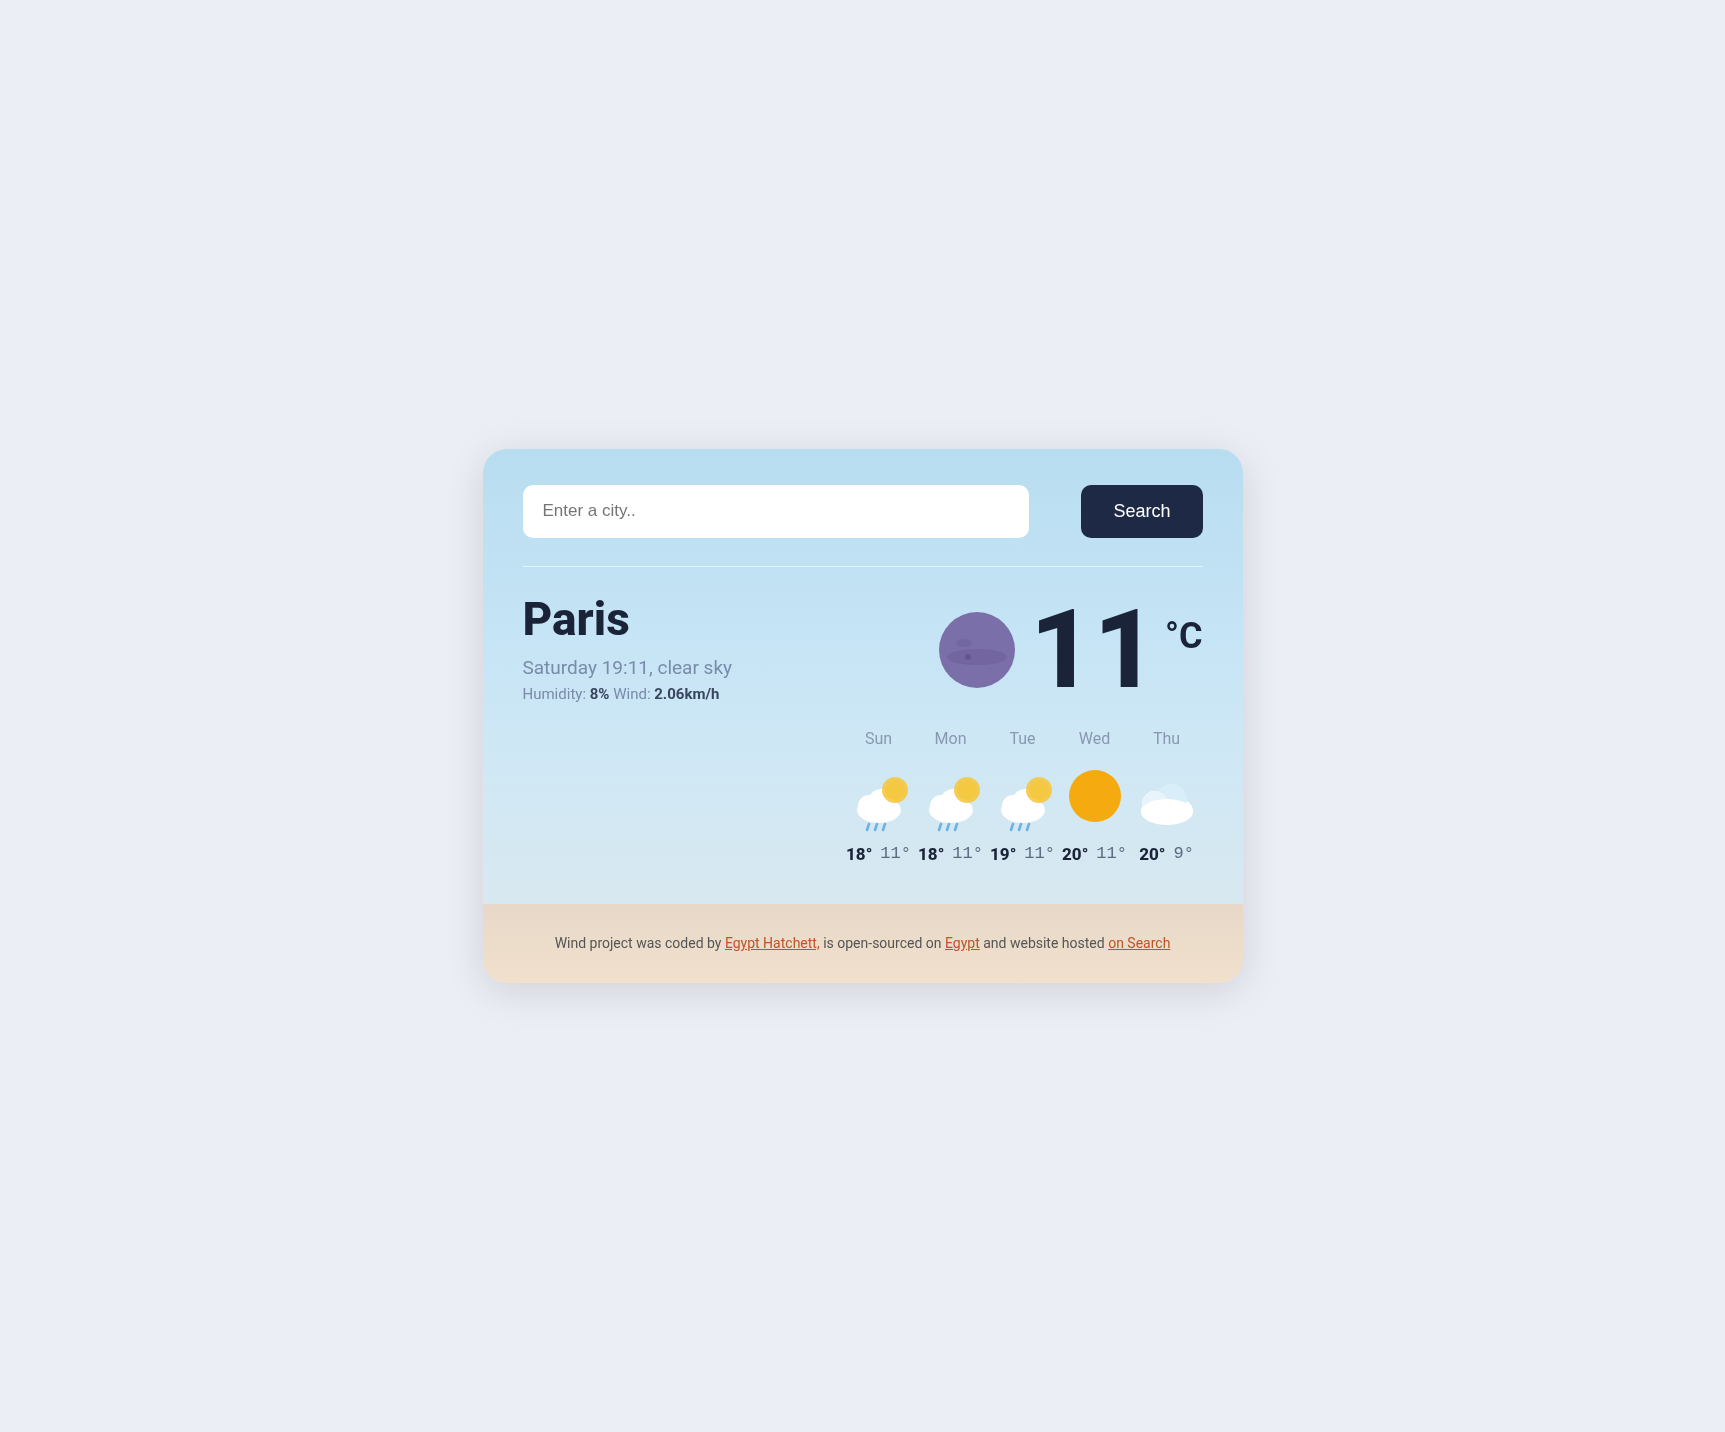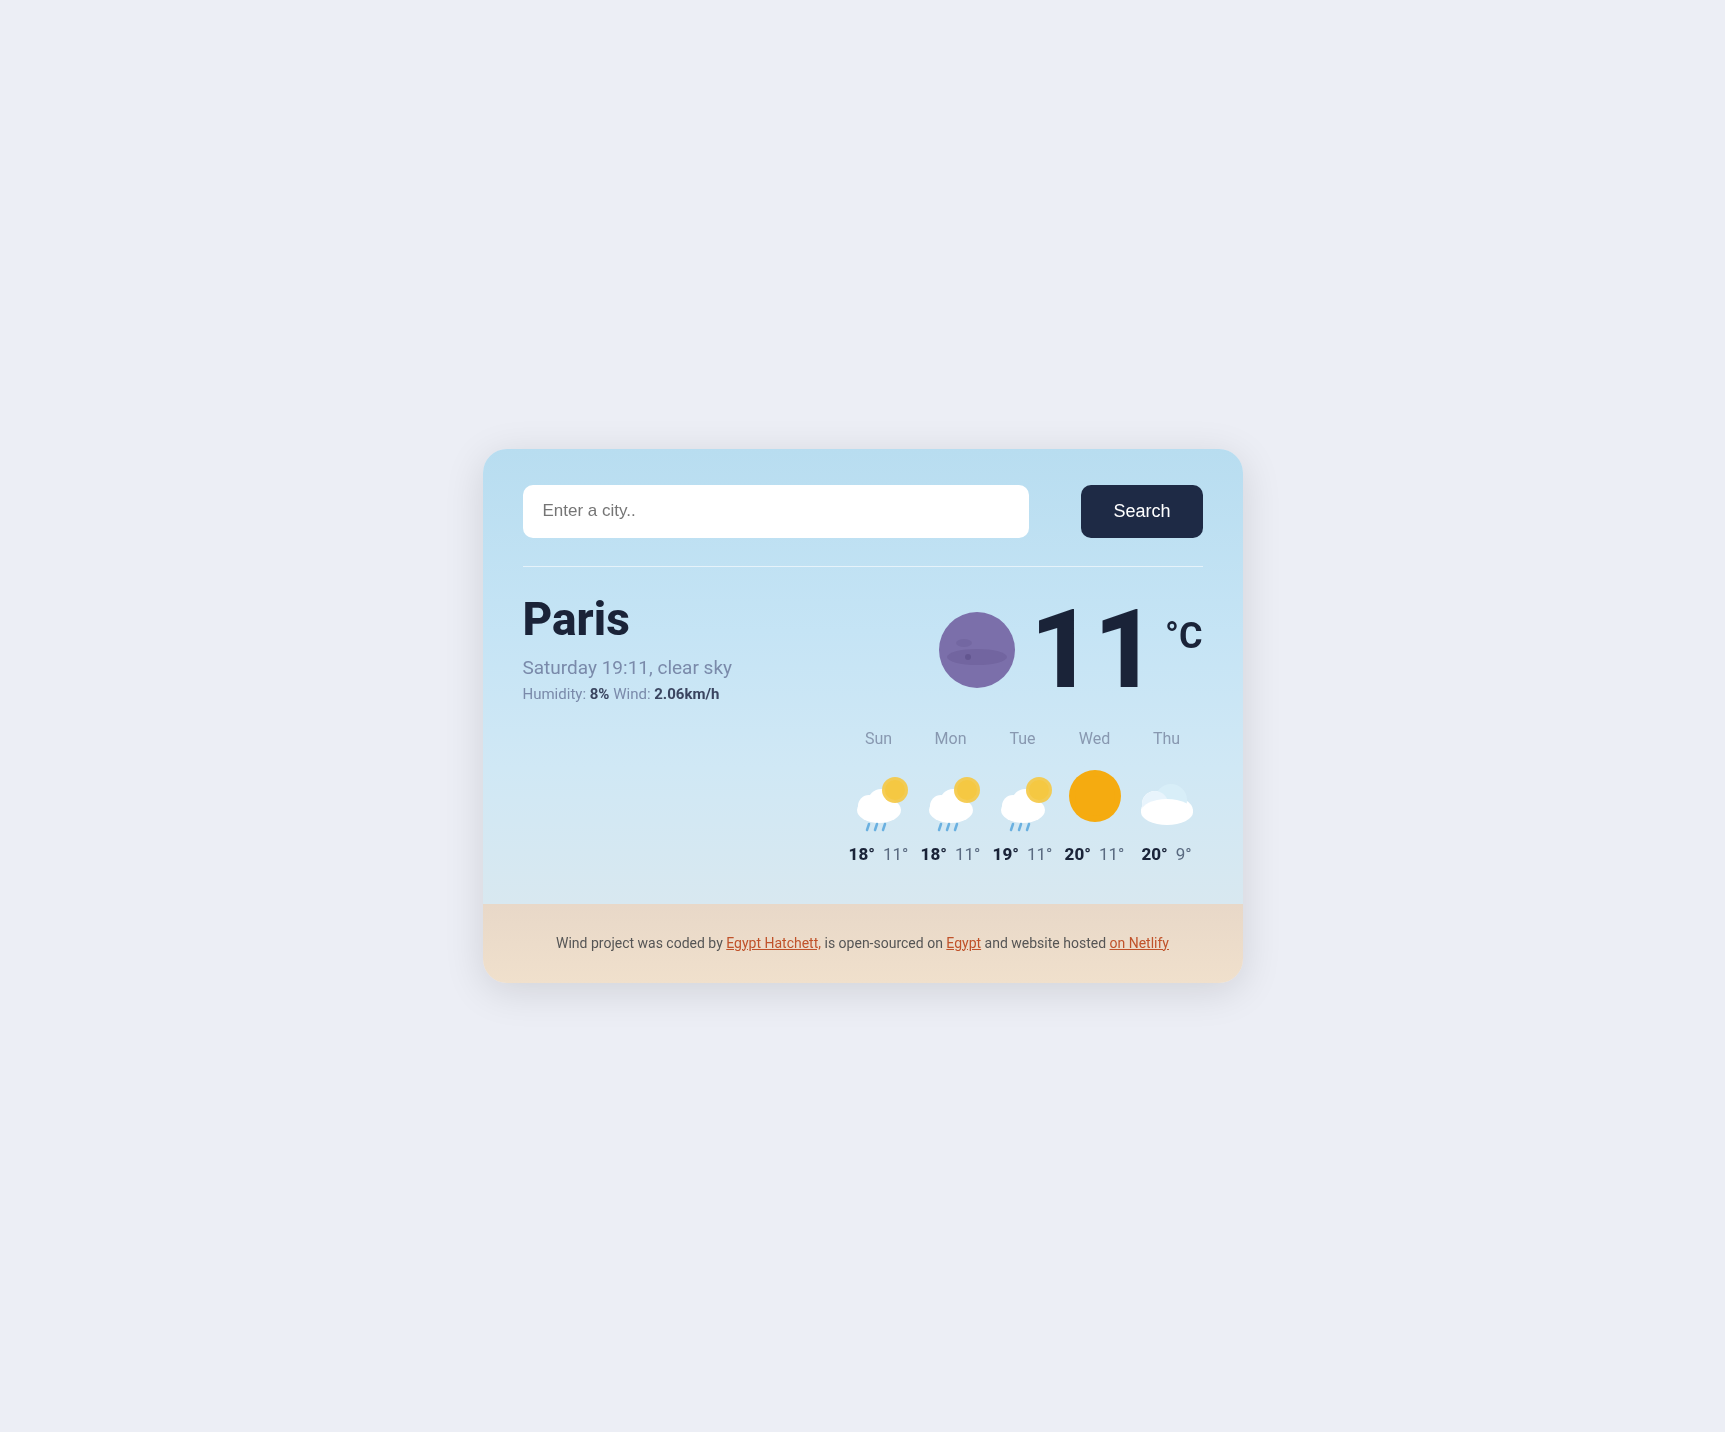--- a/index.html
+++ b/index.html
@@ -158,6 +158,7 @@
     .temp-low {
       font-weight: 400;
       color: #5a6a80;
+      font-family: Liberation Mono, monospace;
     }
 
     .card-footer {

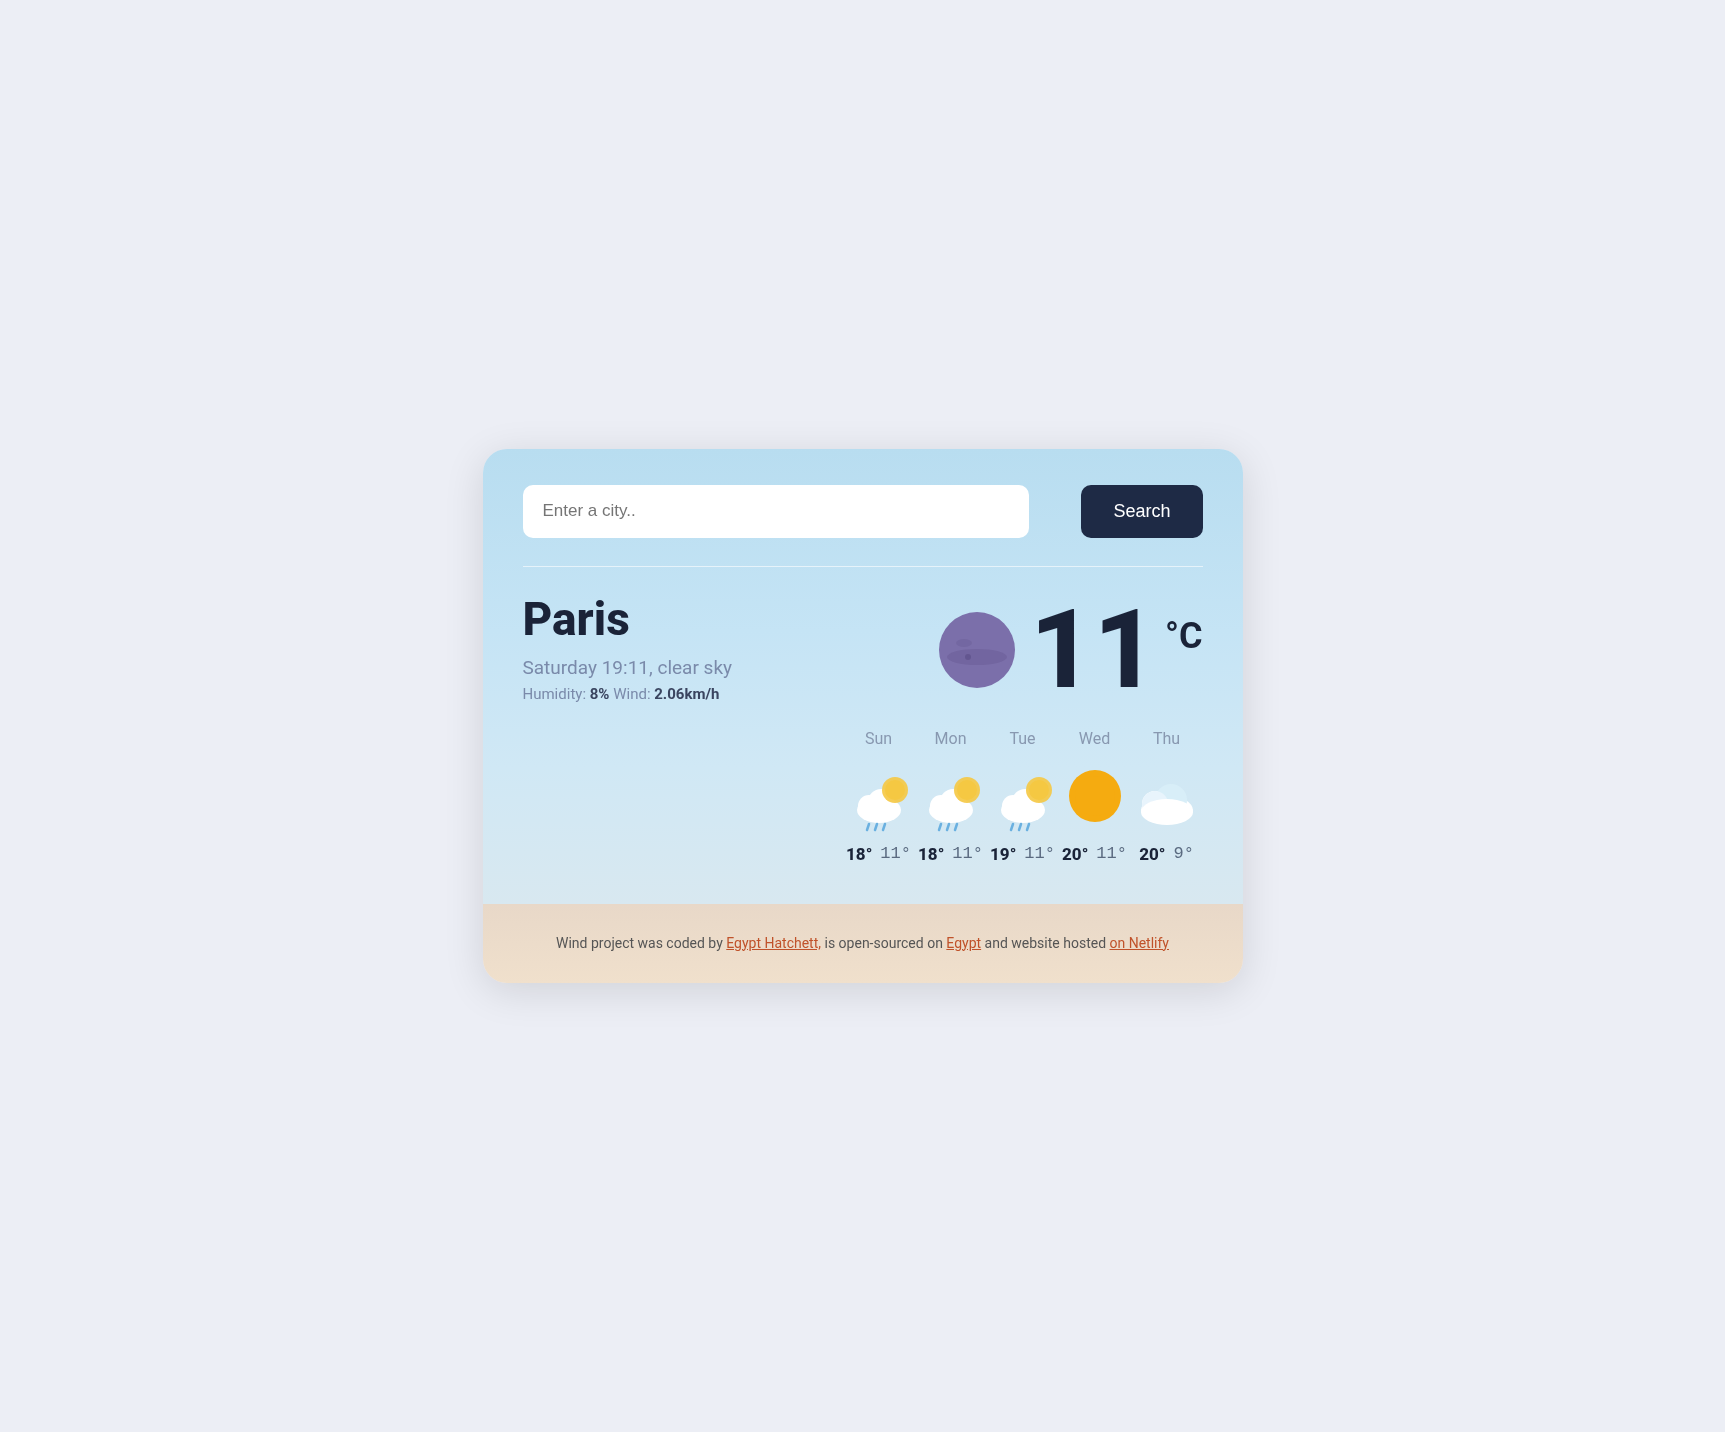--- a/index.html
+++ b/index.html
@@ -309,7 +309,7 @@
   </div>
 
   <div class="card-footer">
-    <span>Wind project was coded by </span><a class="footer-link" href="#">Egypt Hatchett,</a><span> is open-sourced on </span><a class="footer-link" href="#">Egypt</a><span> and website hosted </span><a class="footer-link" href="#">on Netlify</a>
+    <span>Wind project was coded by </span><a class="footer-link" href="#">Egypt Hatchett,</a><span> is open-sourced on </span><a class="footer-link" href="#">Egypt</a><span> and website hosted </span><a class="footer-link" href="#">on Search</a>
   </div>
 </div>
 

